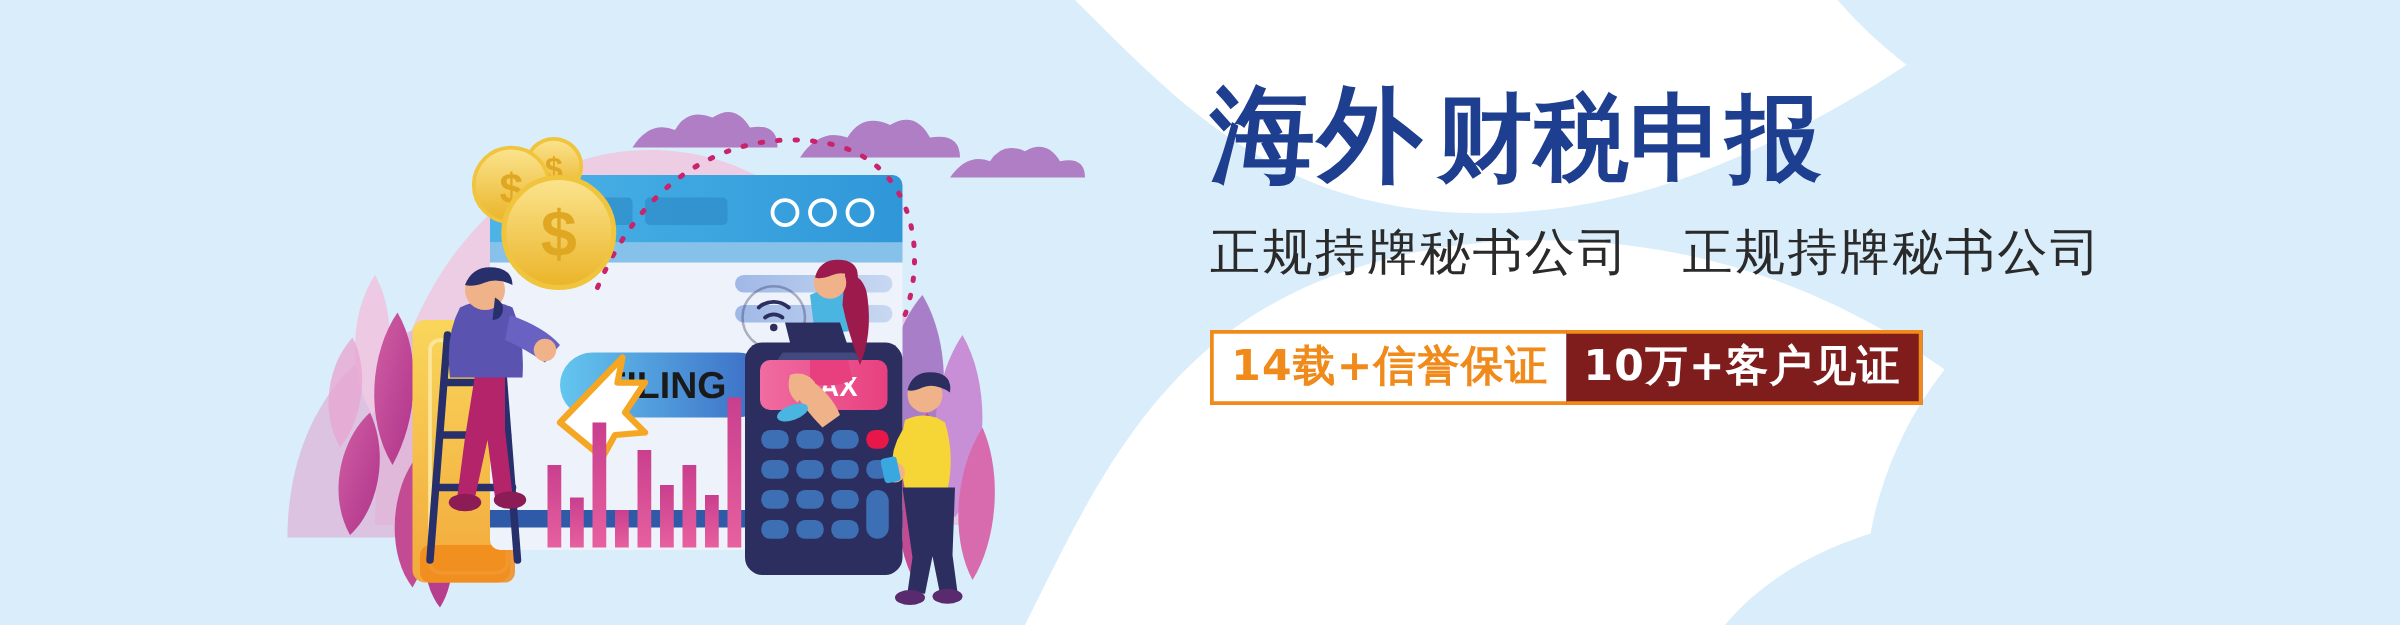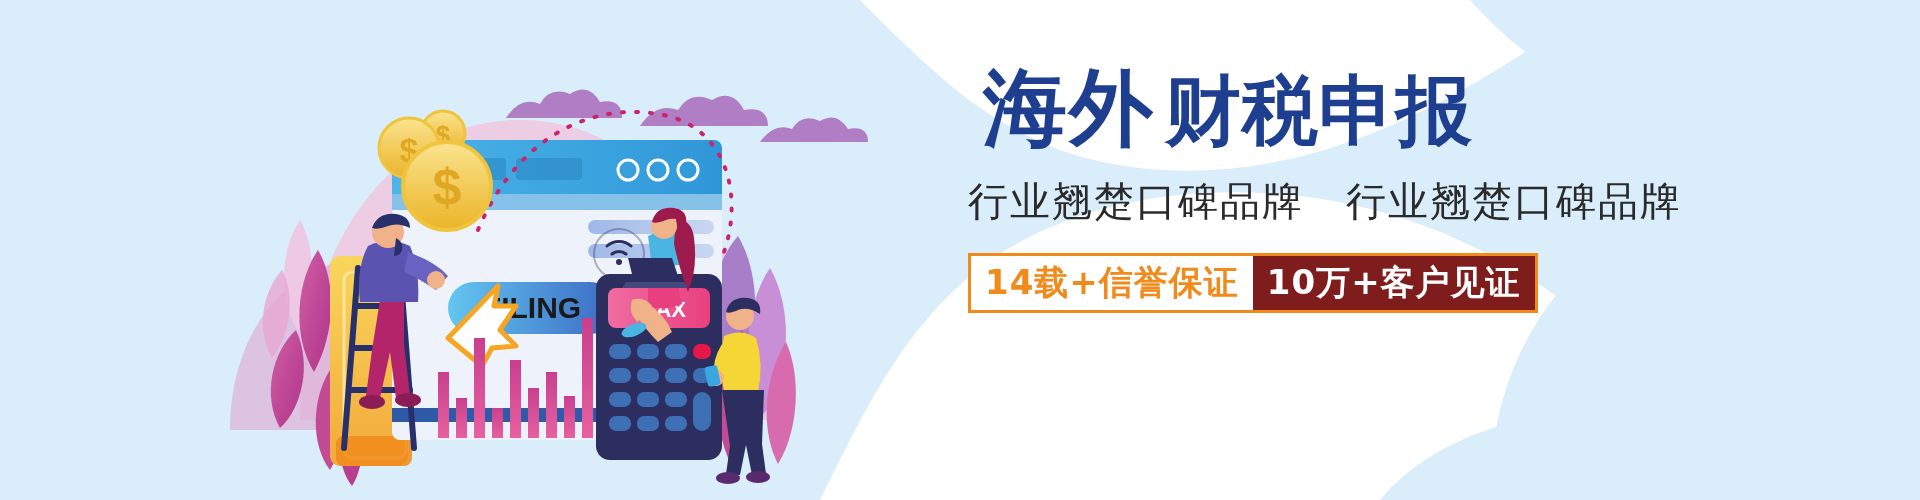--- a/index.html
+++ b/index.html
@@ -33,7 +33,6 @@
     font-weight:bold;
     letter-spacing:2px;
     vertical-align:baseline;
-    margin-left:15px;
   }
   #headline .hl-b{
     font-size:76px;

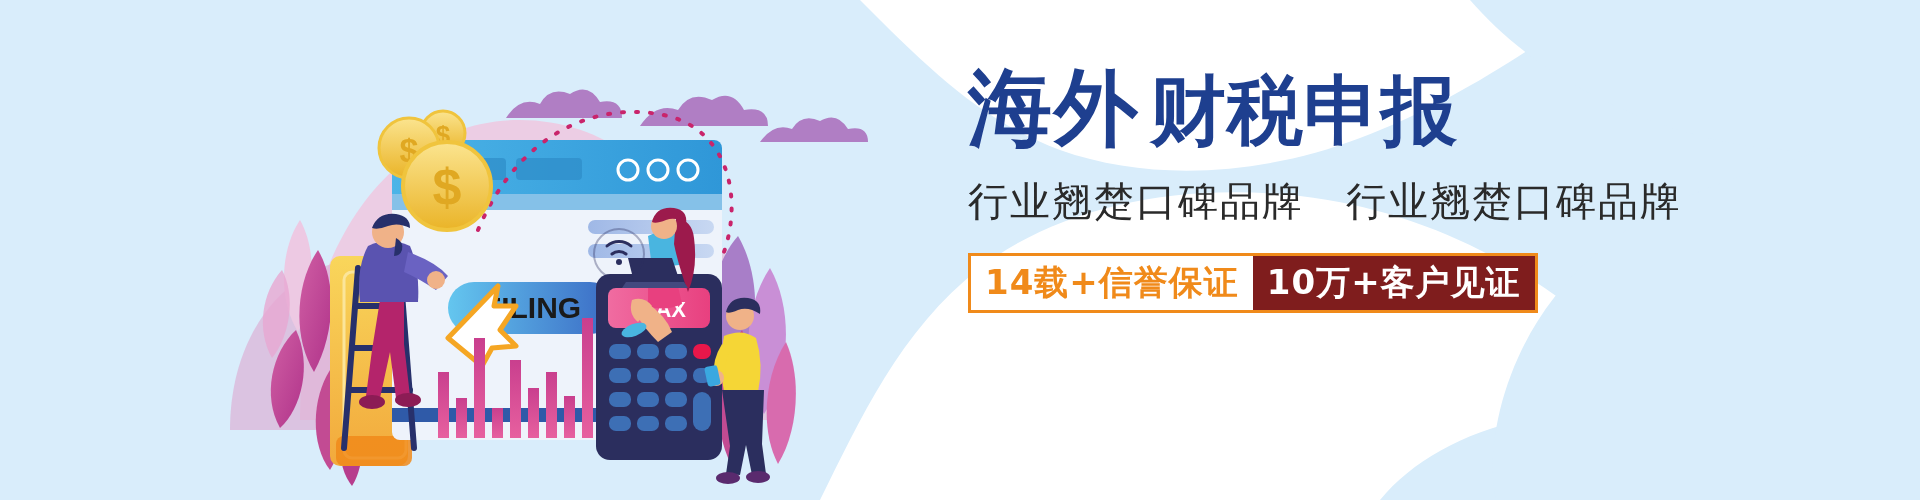--- a/index.html
+++ b/index.html
@@ -341,7 +341,7 @@
       <span class="hl-a">海外</span><span class="hl-b">财税申报</span>
     </div>
 
-    <div id="subtitle">行业翘楚口碑品牌　行业翘楚口碑品牌</div>
+    <div id="subtitle">正规持牌秘书公司　正规持牌秘书公司</div>
 
     <div id="badges">
       <div class="badge badge-outline">14载+信誉保证</div>

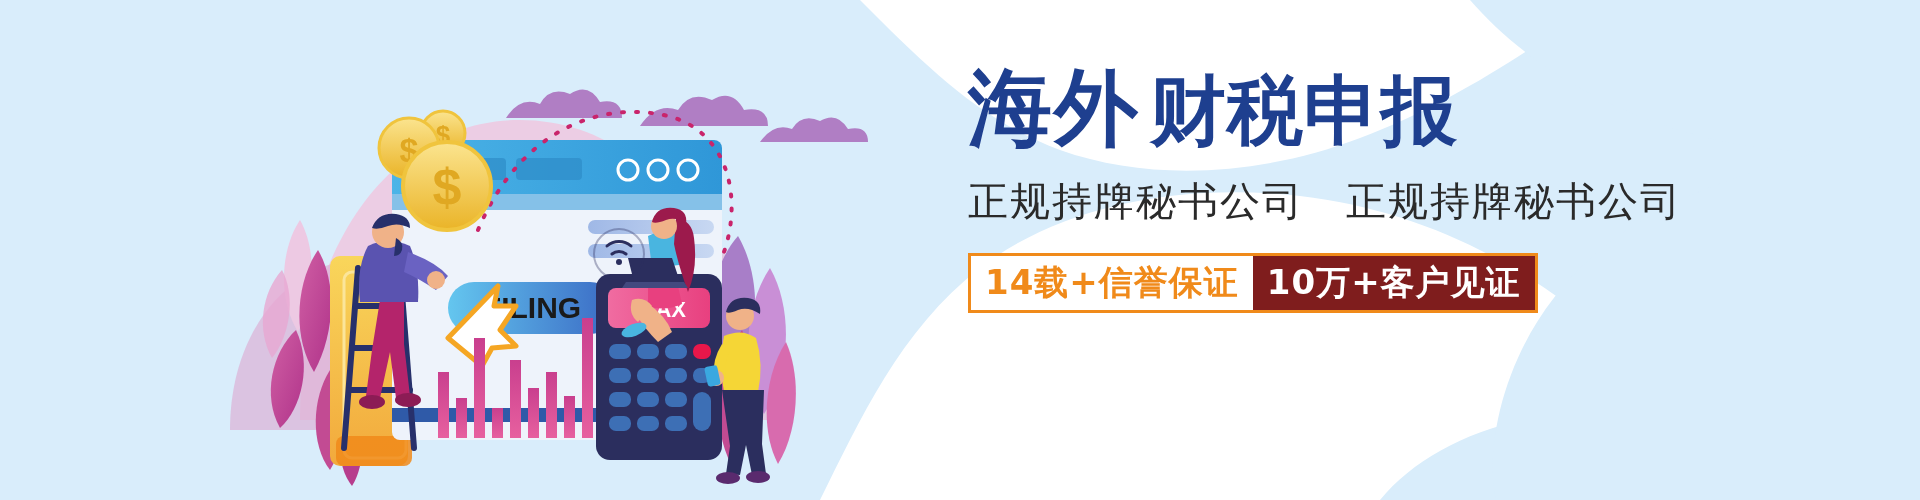--- a/index.html
+++ b/index.html
@@ -54,7 +54,7 @@
     font-weight:normal;
   }
   #badges{
-    margin-top:24px;
+    margin-top:35px;
     display:flex;align-items:stretch;
     width:-moz-fit-content;width:fit-content;
     box-shadow:0 0 0 0 transparent;

